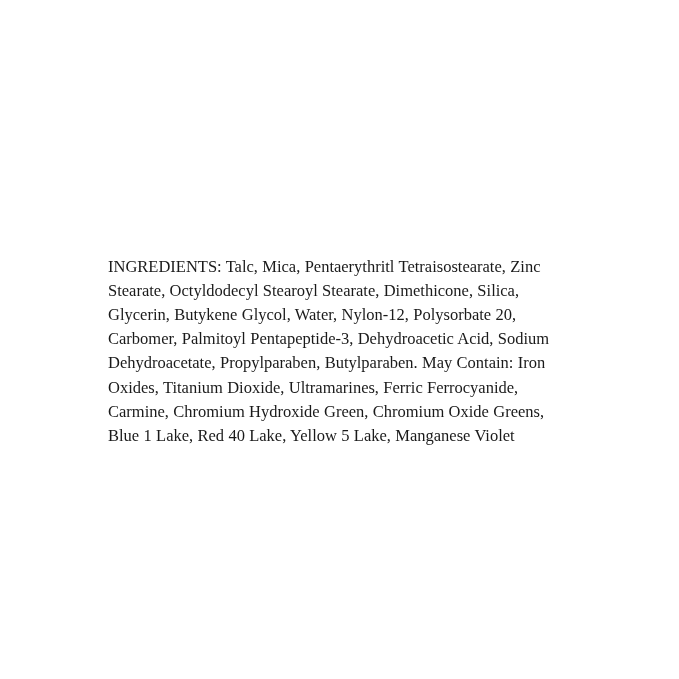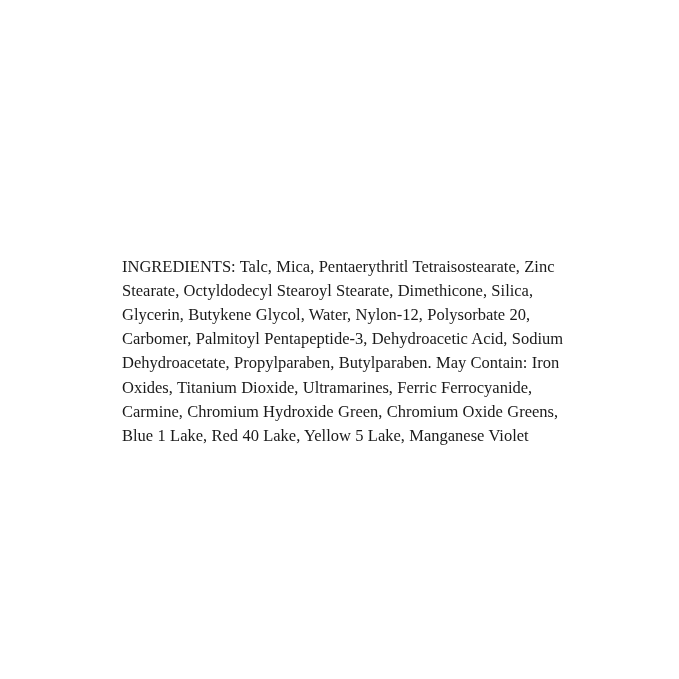--- a/index.html
+++ b/index.html
@@ -21,7 +21,7 @@
   }
   .ingredients-block {
     position: absolute;
-    left: 122px;
+    left: 108px;
     top: 238px;
     width: 460px;
   }

